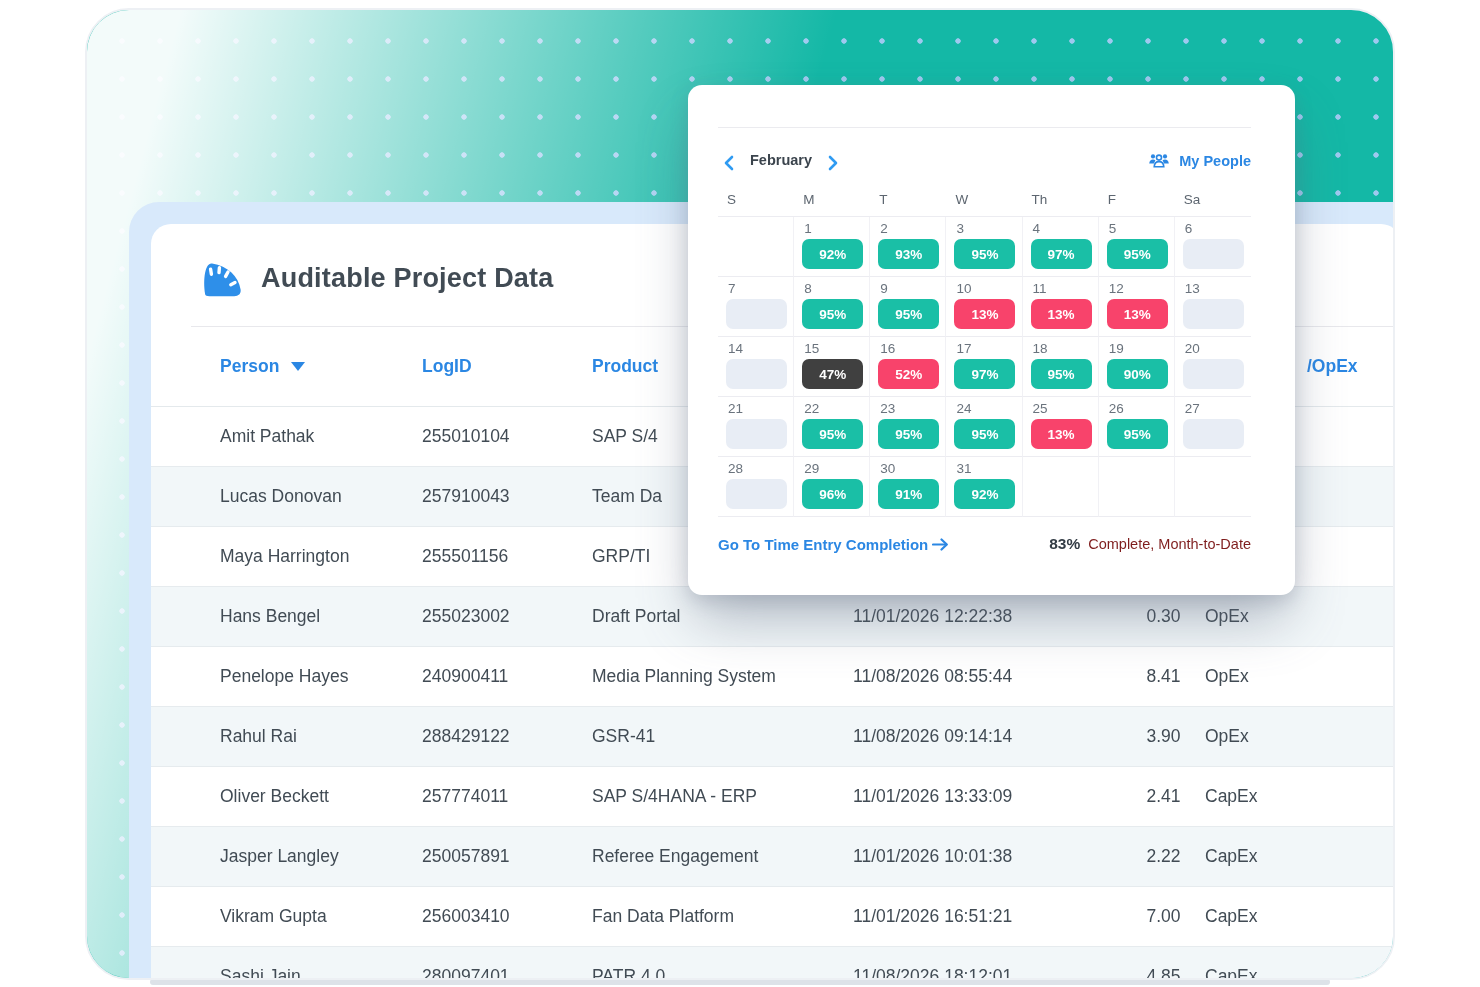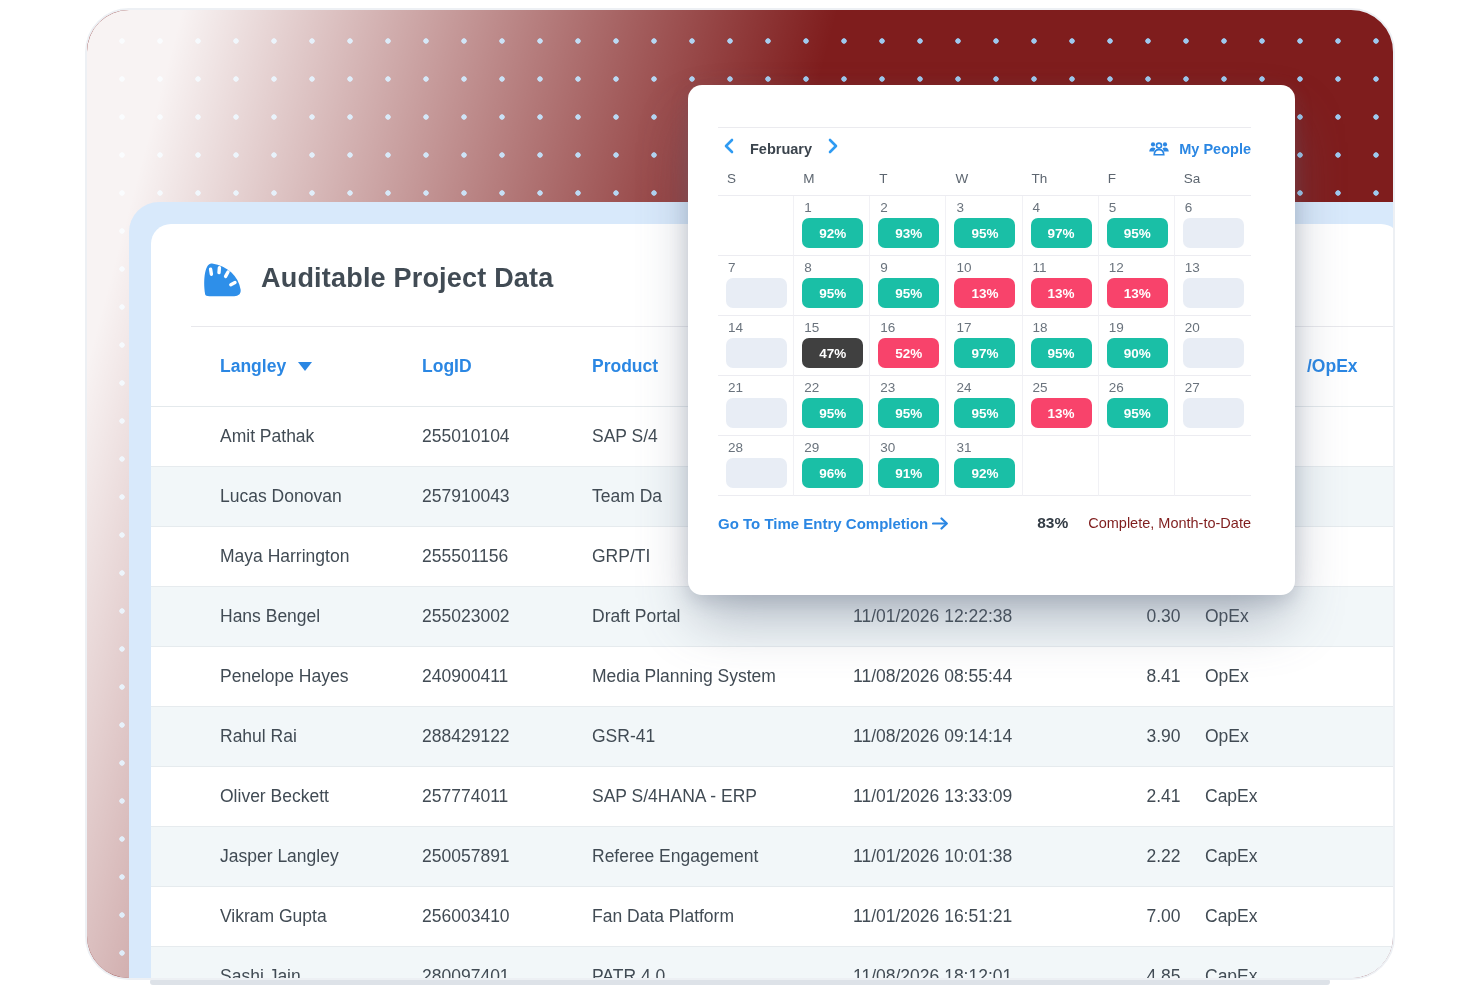--- a/index.html
+++ b/index.html
@@ -54,7 +54,7 @@
               z-index:5; }
   .cal-title { font-size:17.5px; font-weight:700; color:#3b444d; letter-spacing:.2px; }
   .cal-divider { height:1px; background:#ebebef; margin-top:14px; }
-  .cal-nav { display:flex; align-items:flex-end; margin-top:3px; height:26px; }
+  .cal-nav { display:flex; align-items:flex-start; margin-top:24px; height:26px; }
   .chev { width:22px; height:22px; display:flex; align-items:center; justify-content:center; cursor:pointer; }
   .month-label { font-size:14.5px; font-weight:700; color:#3b444d; margin:0 10px; }
   .nav-right { margin-left:auto; display:flex; align-items:center; gap:9px; cursor:pointer; }

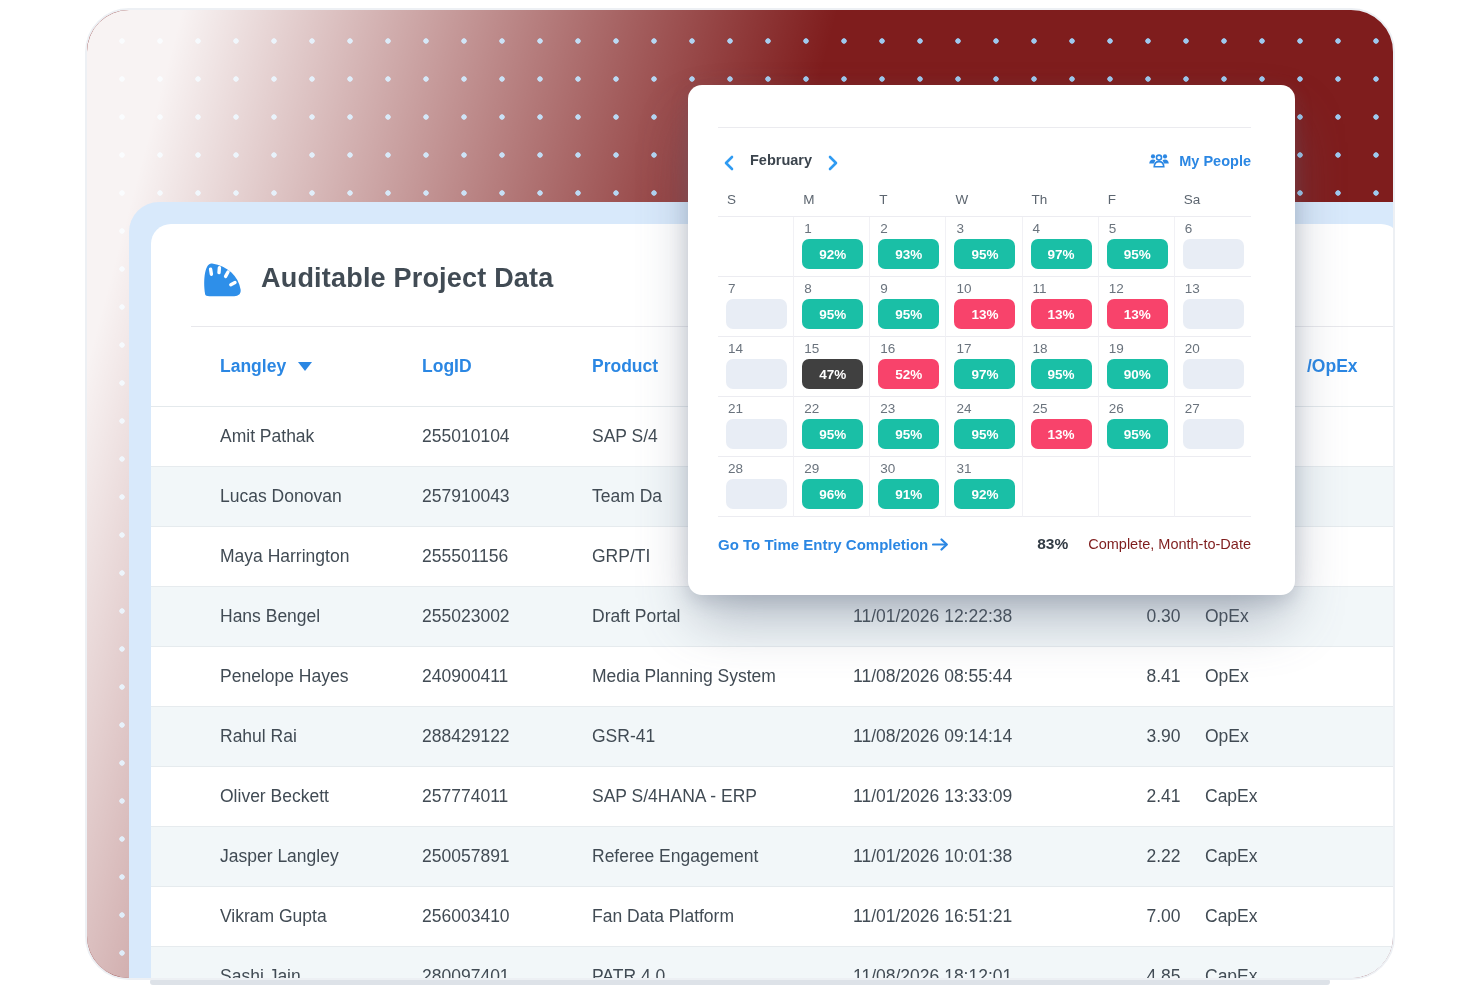--- a/index.html
+++ b/index.html
@@ -13,7 +13,7 @@
 
   
   .page-card { position:absolute; left:85px; top:8px; width:1310px; height:972px;
-               background:#7f1d1d; border:2px solid #edf0f4; border-radius:44px;
+               background:#14b8a6; border:2px solid #edf0f4; border-radius:44px;
                overflow:hidden; }
   .page-card::before { content:""; position:absolute; inset:0;
     background-image:

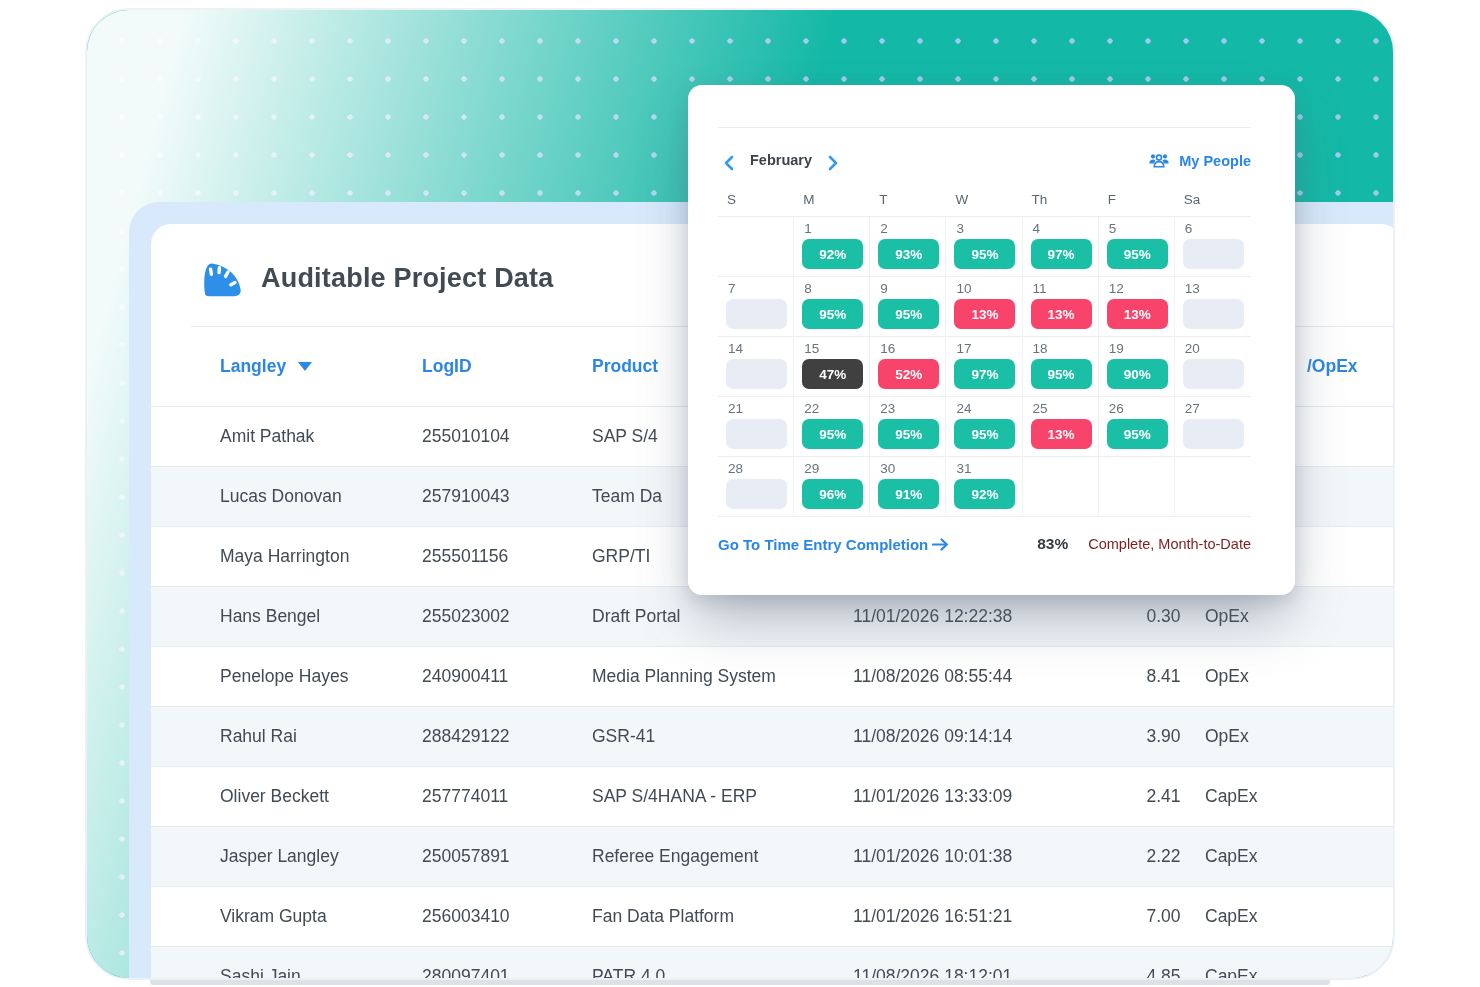--- a/index.html
+++ b/index.html
@@ -109,7 +109,7 @@
 
         <div class="grid-row thead">
           <div class="th">
-            <span>Langley</span>
+            <span>Person</span>
             <span class="sort-caret"></span>
           </div>
           <div class="th">

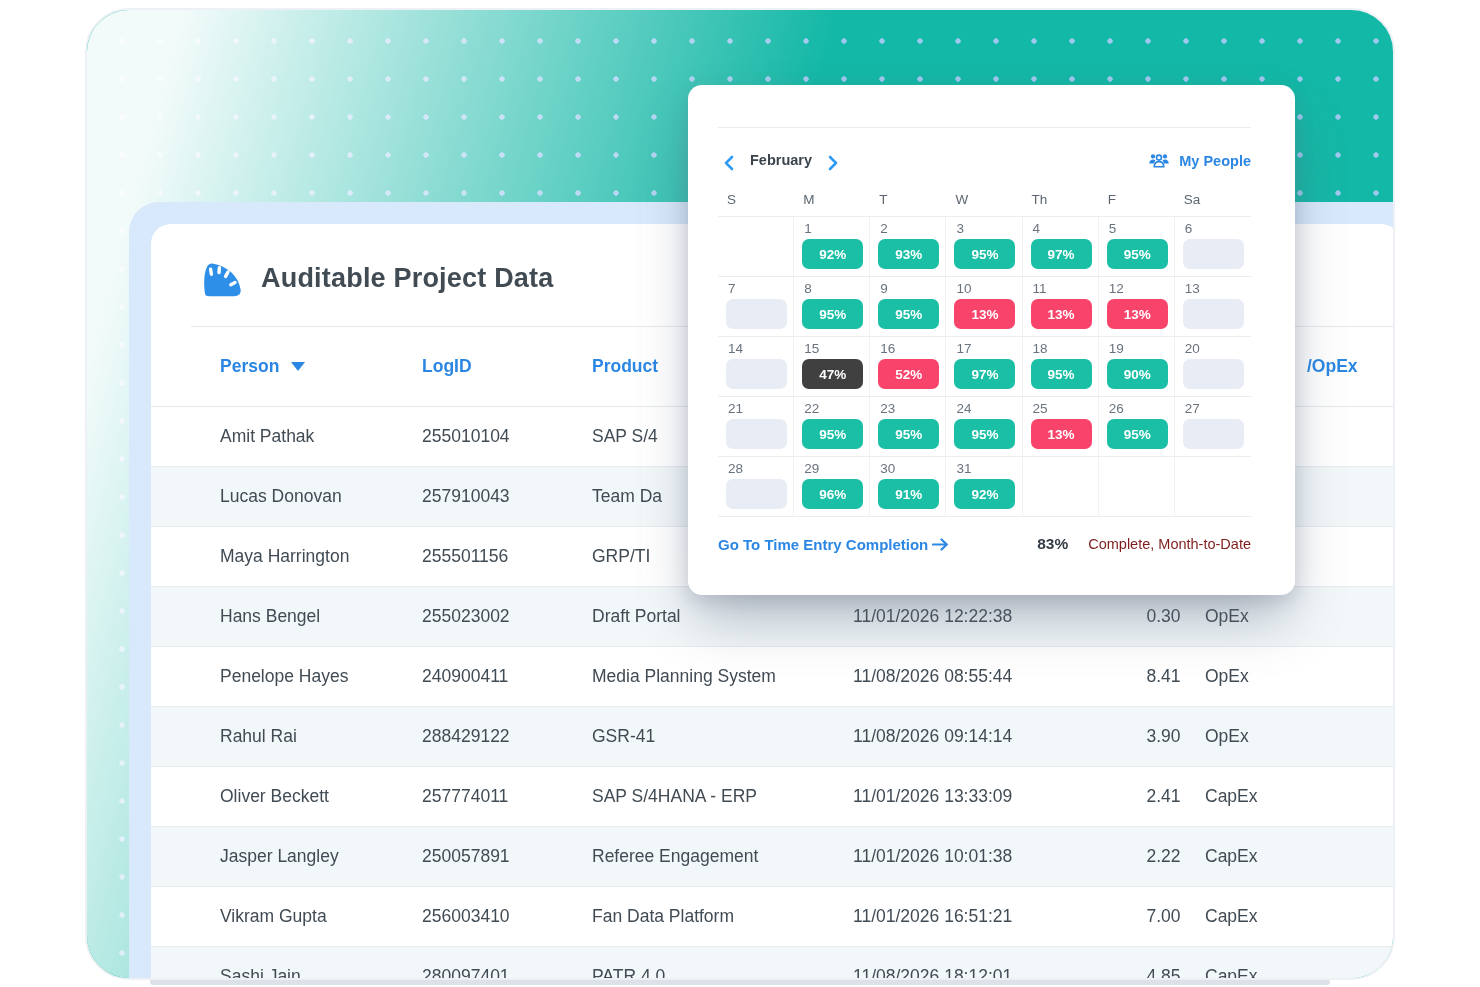--- a/index.html
+++ b/index.html
@@ -77,7 +77,7 @@
   .cal-footer { display:flex; align-items:center; margin-top:18px; }
   .cal-link { display:flex; align-items:center; gap:4px; color:#2b87e3;
               font-size:15px; font-weight:600; cursor:pointer; }
-  .cal-complete { margin-left:auto; display:flex; align-items:baseline; gap:20px;justify-content:flex-end; }
+  .cal-complete { margin-left:auto; display:flex; align-items:baseline; gap:8px;justify-content:flex-end; }
   .pct-strong { font-size:15.5px; font-weight:800; color:#333c45; }
   .pct-label { font-size:14.5px; color:#7f1d1d; }
 </style>

